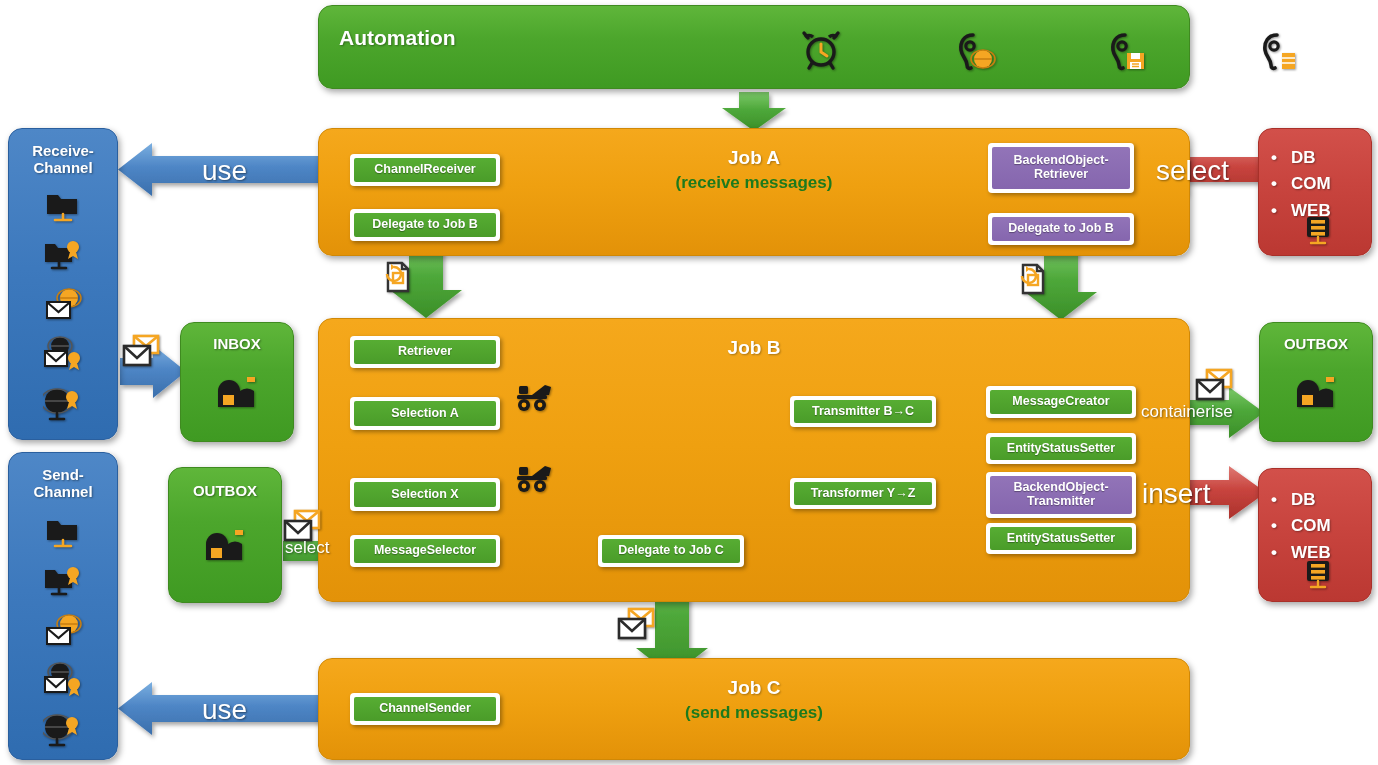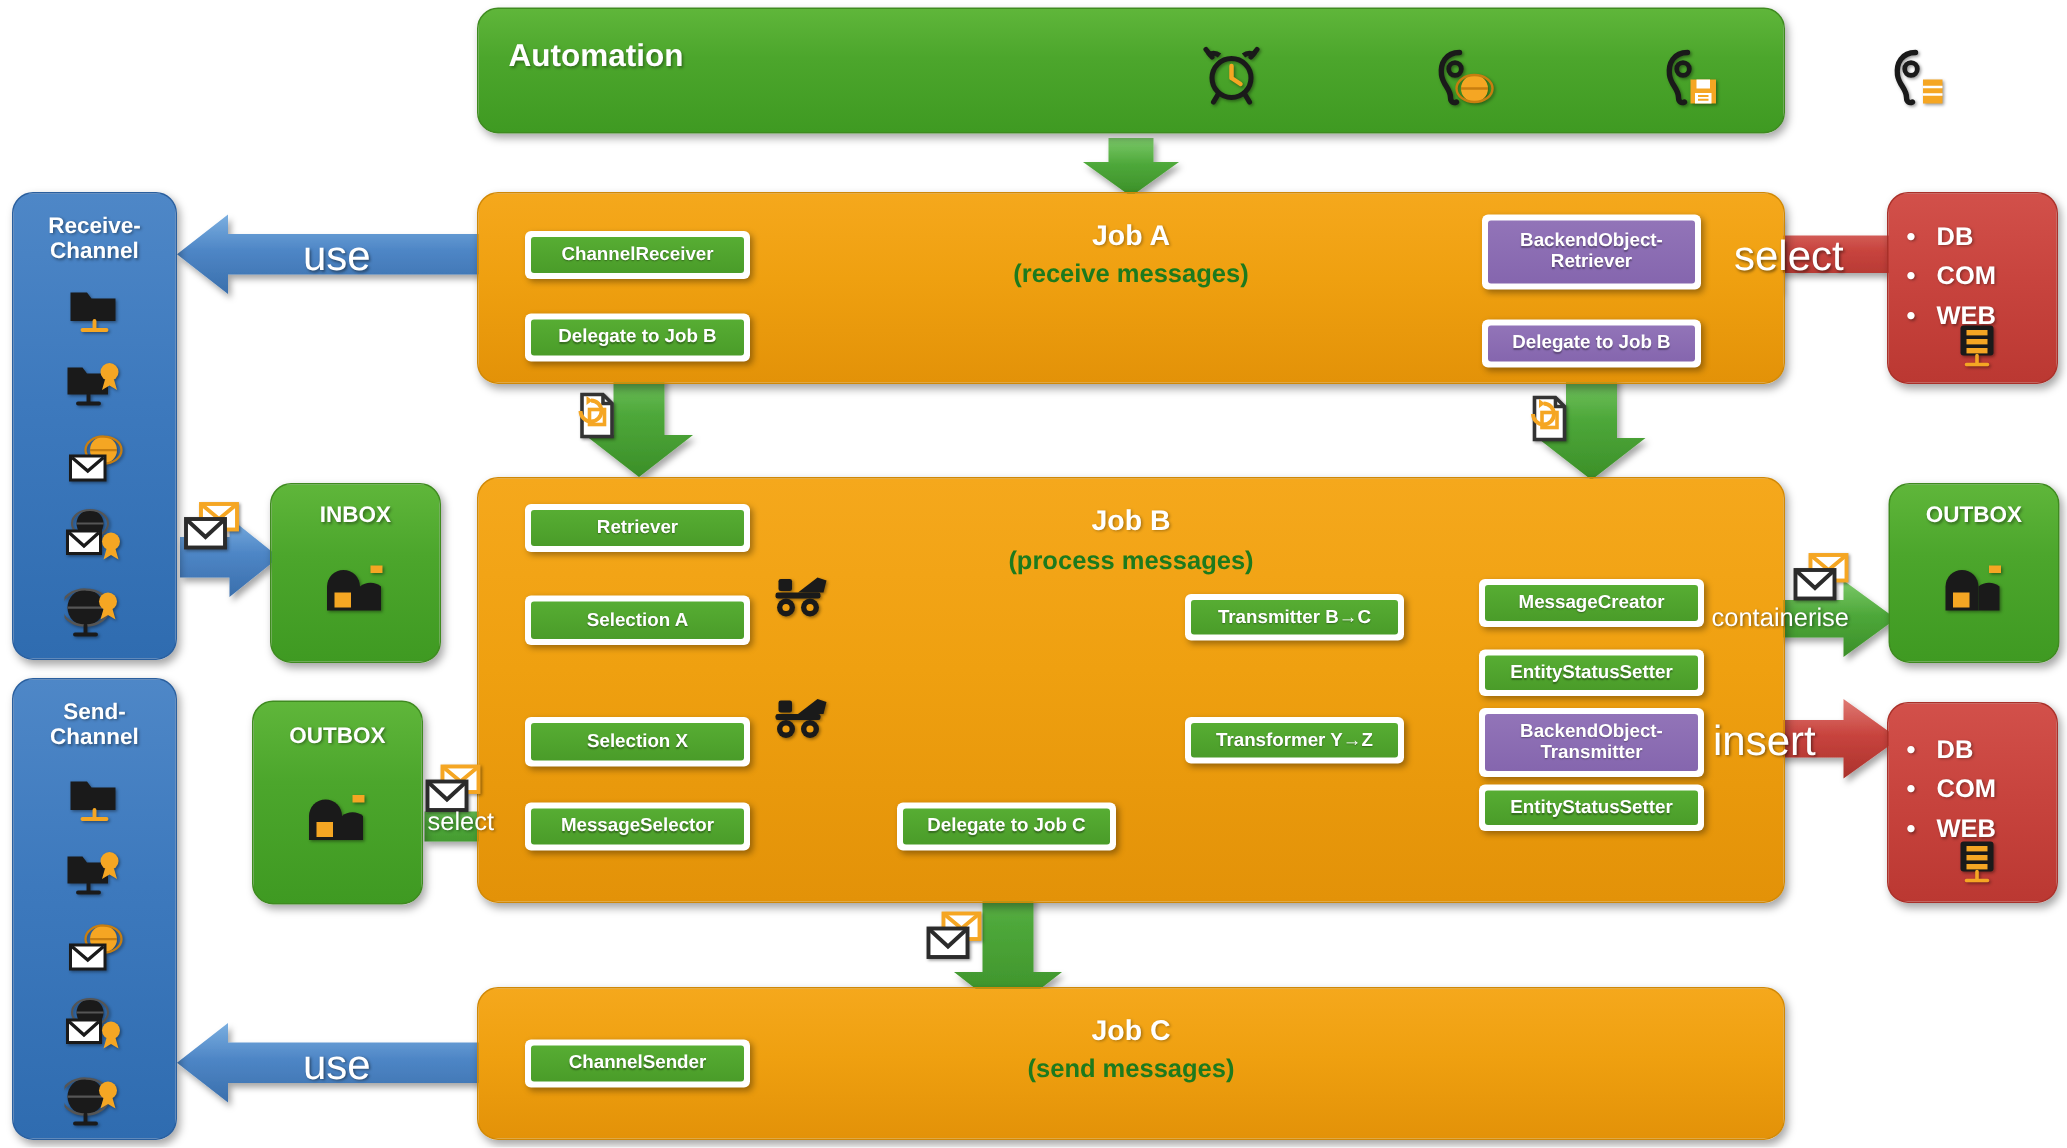--- a/index.html
+++ b/index.html
@@ -249,7 +249,6 @@
 
   <div class="panel orange" style="left:318px;top:318px;width:872px;height:284px;">
     <div class="job-title" style="top:18px;">Job B</div>
-    <div class="job-sub" style="top:45px;">(process messages)</div>
   </div>
 
   <div class="node" style="left:350px;top:336px;width:150px;height:32px;">

